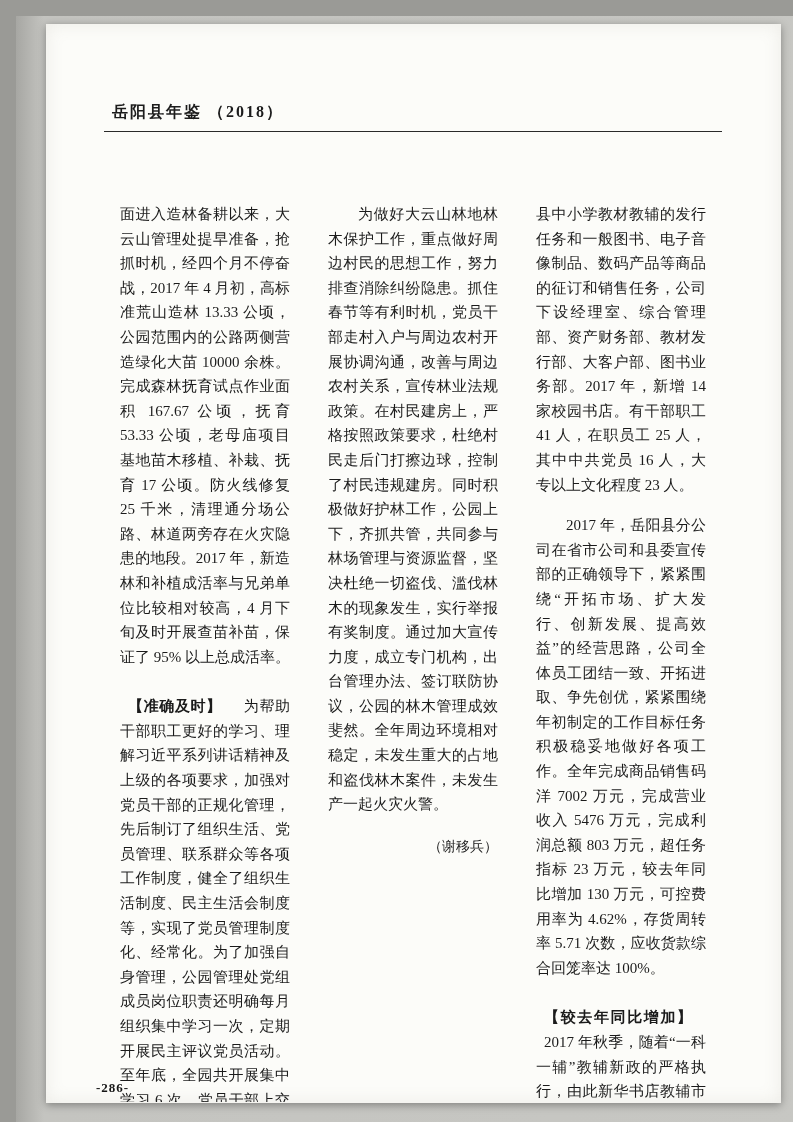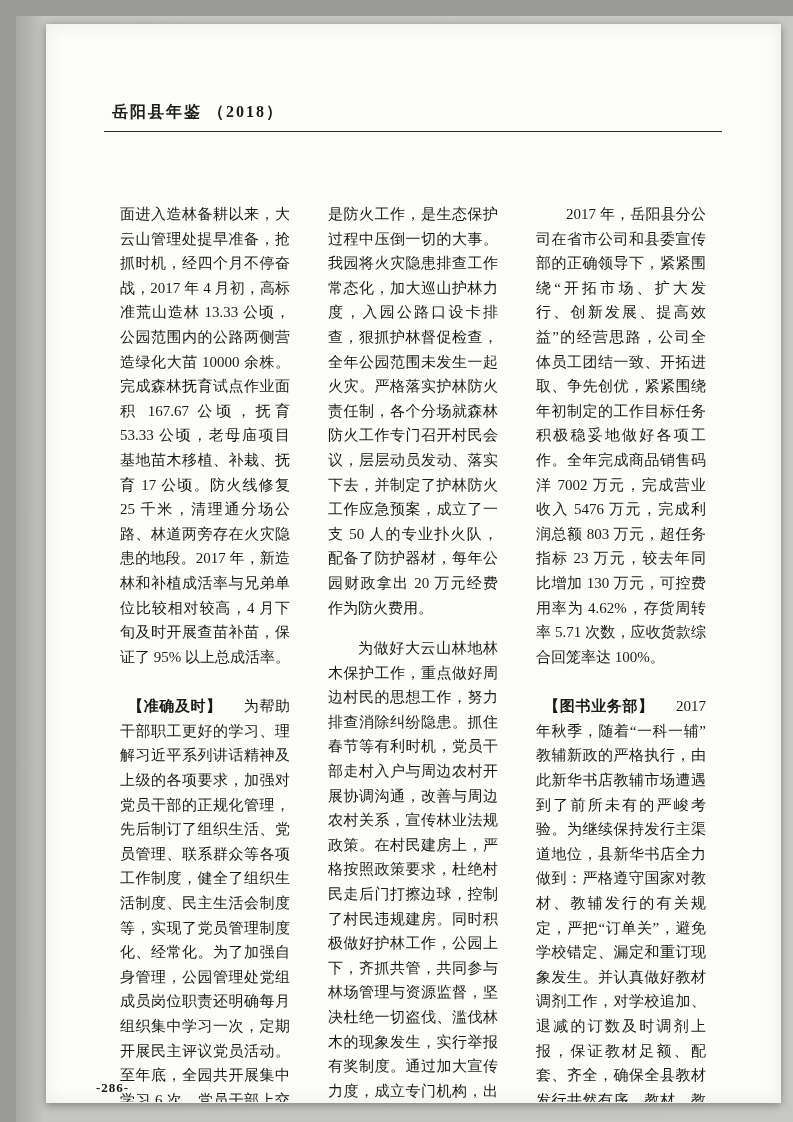--- a/index.html
+++ b/index.html
@@ -106,7 +106,6 @@
         </div>
 
         <div class="col">
-          <p>是防火工作，是生态保护过程中压倒一切的大事。我园将火灾隐患排查工作常态化，加大巡山护林力度，入园公路口设卡排查，狠抓护林督促检查，全年公园范围未发生一起火灾。严格落实护林防火责任制，各个分场就森林防火工作专门召开村民会议，层层动员发动、落实下去，并制定了护林防火工作应急预案，成立了一支 50 人的专业扑火队，配备了防护器材，每年公园财政拿出 20 万元经费作为防火费用。</p>
           <p class="indent">为做好大云山林地林木保护工作，重点做好周边村民的思想工作，努力排查消除纠纷隐患。抓住春节等有利时机，党员干部走村入户与周边农村开展协调沟通，改善与周边农村关系，宣传林业法规政策。在村民建房上，严格按照政策要求，杜绝村民走后门打擦边球，控制了村民违规建房。同时积极做好护林工作，公园上下，齐抓共管，共同参与林场管理与资源监督，坚决杜绝一切盗伐、滥伐林木的现象发生，实行举报有奖制度。通过加大宣传力度，成立专门机构，出台管理办法、签订联防协议，公园的林木管理成效斐然。全年周边环境相对稳定，未发生重大的占地和盗伐林木案件，未发生产一起火灾火警。</p>
           <p class="author">（谢移兵）</p>
 

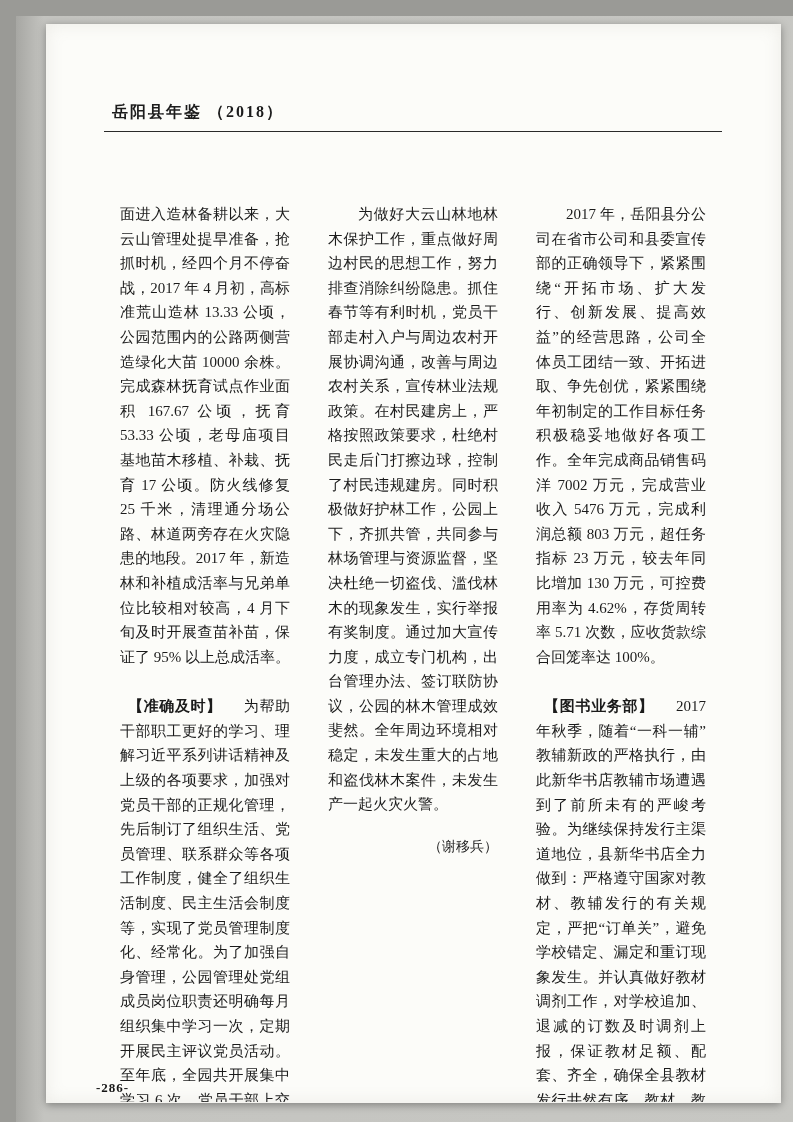--- a/index.html
+++ b/index.html
@@ -112,6 +112,7 @@
         </div>
 
         <div class="col">
+          <p>县中小学教材教辅的发行任务和一般图书、电子音像制品、数码产品等商品的征订和销售任务，公司下设经理室、综合管理部、资产财务部、教材发行部、大客户部、图书业务部。2017 年，新增 14 家校园书店。有干部职工 41 人，在职员工 25 人，其中中共党员 16 人，大专以上文化程度 23 人。</p>
           <p class="indent">2017 年，岳阳县分公司在省市公司和县委宣传部的正确领导下，紧紧围绕“开拓市场、扩大发行、创新发展、提高效益”的经营思路，公司全体员工团结一致、开拓进取、争先创优，紧紧围绕年初制定的工作目标任务积极稳妥地做好各项工作。全年完成商品销售码洋 7002 万元，完成营业收入 5476 万元，完成利润总额 803 万元，超任务指标 23 万元，较去年同比增加 130 万元，可控费用率为 4.62%，存货周转率 5.71 次数，应收货款综合回笼率达 100%。</p>
           <p class="entry"><span class="entry-label">【图书业务部】</span><span>2017 年秋季，随着“一科一辅”教辅新政的严格执行，由此新华书店教辅市场遭遇到了前所未有的严峻考验。为继续保持发行主渠道地位，县新华书店全力做到：严格遵守国家对教材、教辅发行的有关规定，严把“订单关”，避免学校错定、漏定和重订现象发生。并认真做好教材调剂工作，对学校追加、退减的订数及时调剂上报，保证教材足额、配套、齐全，确保全县教材发行井然有序。教材、教辅全年发行完成 5200 万元，其中教材 1200 万元，教辅 4000 万元。准确及时、</span></p>
         </div>

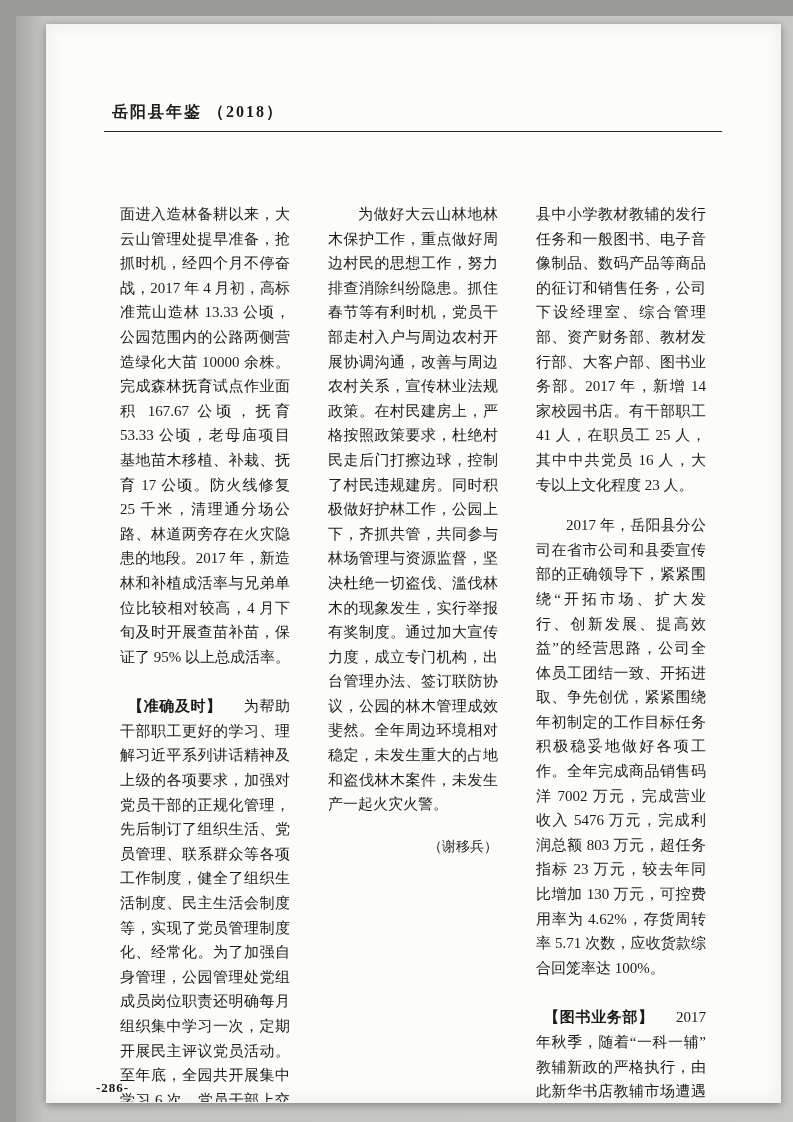--- a/index.html
+++ b/index.html
@@ -114,7 +114,7 @@
         <div class="col">
           <p>县中小学教材教辅的发行任务和一般图书、电子音像制品、数码产品等商品的征订和销售任务，公司下设经理室、综合管理部、资产财务部、教材发行部、大客户部、图书业务部。2017 年，新增 14 家校园书店。有干部职工 41 人，在职员工 25 人，其中中共党员 16 人，大专以上文化程度 23 人。</p>
           <p class="indent">2017 年，岳阳县分公司在省市公司和县委宣传部的正确领导下，紧紧围绕“开拓市场、扩大发行、创新发展、提高效益”的经营思路，公司全体员工团结一致、开拓进取、争先创优，紧紧围绕年初制定的工作目标任务积极稳妥地做好各项工作。全年完成商品销售码洋 7002 万元，完成营业收入 5476 万元，完成利润总额 803 万元，超任务指标 23 万元，较去年同比增加 130 万元，可控费用率为 4.62%，存货周转率 5.71 次数，应收货款综合回笼率达 100%。</p>
-          <p class="entry"><span class="entry-label">【图书业务部】</span><span>2017 年秋季，随着“一科一辅”教辅新政的严格执行，由此新华书店教辅市场遭遇到了前所未有的严峻考验。为继续保持发行主渠道地位，县新华书店全力做到：严格遵守国家对教材、教辅发行的有关规定，严把“订单关”，避免学校错定、漏定和重订现象发生。并认真做好教材调剂工作，对学校追加、退减的订数及时调剂上报，保证教材足额、配套、齐全，确保全县教材发行井然有序。教材、教辅全年发行完成 5200 万元，其中教材 1200 万元，教辅 4000 万元。准确及时、</span></p>
+          <p class="entry"><span class="entry-label">【较去年同比增加】</span><span>2017 年秋季，随着“一科一辅”教辅新政的严格执行，由此新华书店教辅市场遭遇到了前所未有的严峻考验。为继续保持发行主渠道地位，县新华书店全力做到：严格遵守国家对教材、教辅发行的有关规定，严把“订单关”，避免学校错定、漏定和重订现象发生。并认真做好教材调剂工作，对学校追加、退减的订数及时调剂上报，保证教材足额、配套、齐全，确保全县教材发行井然有序。教材、教辅全年发行完成 5200 万元，其中教材 1200 万元，教辅 4000 万元。准确及时、</span></p>
         </div>
 
       </div>

